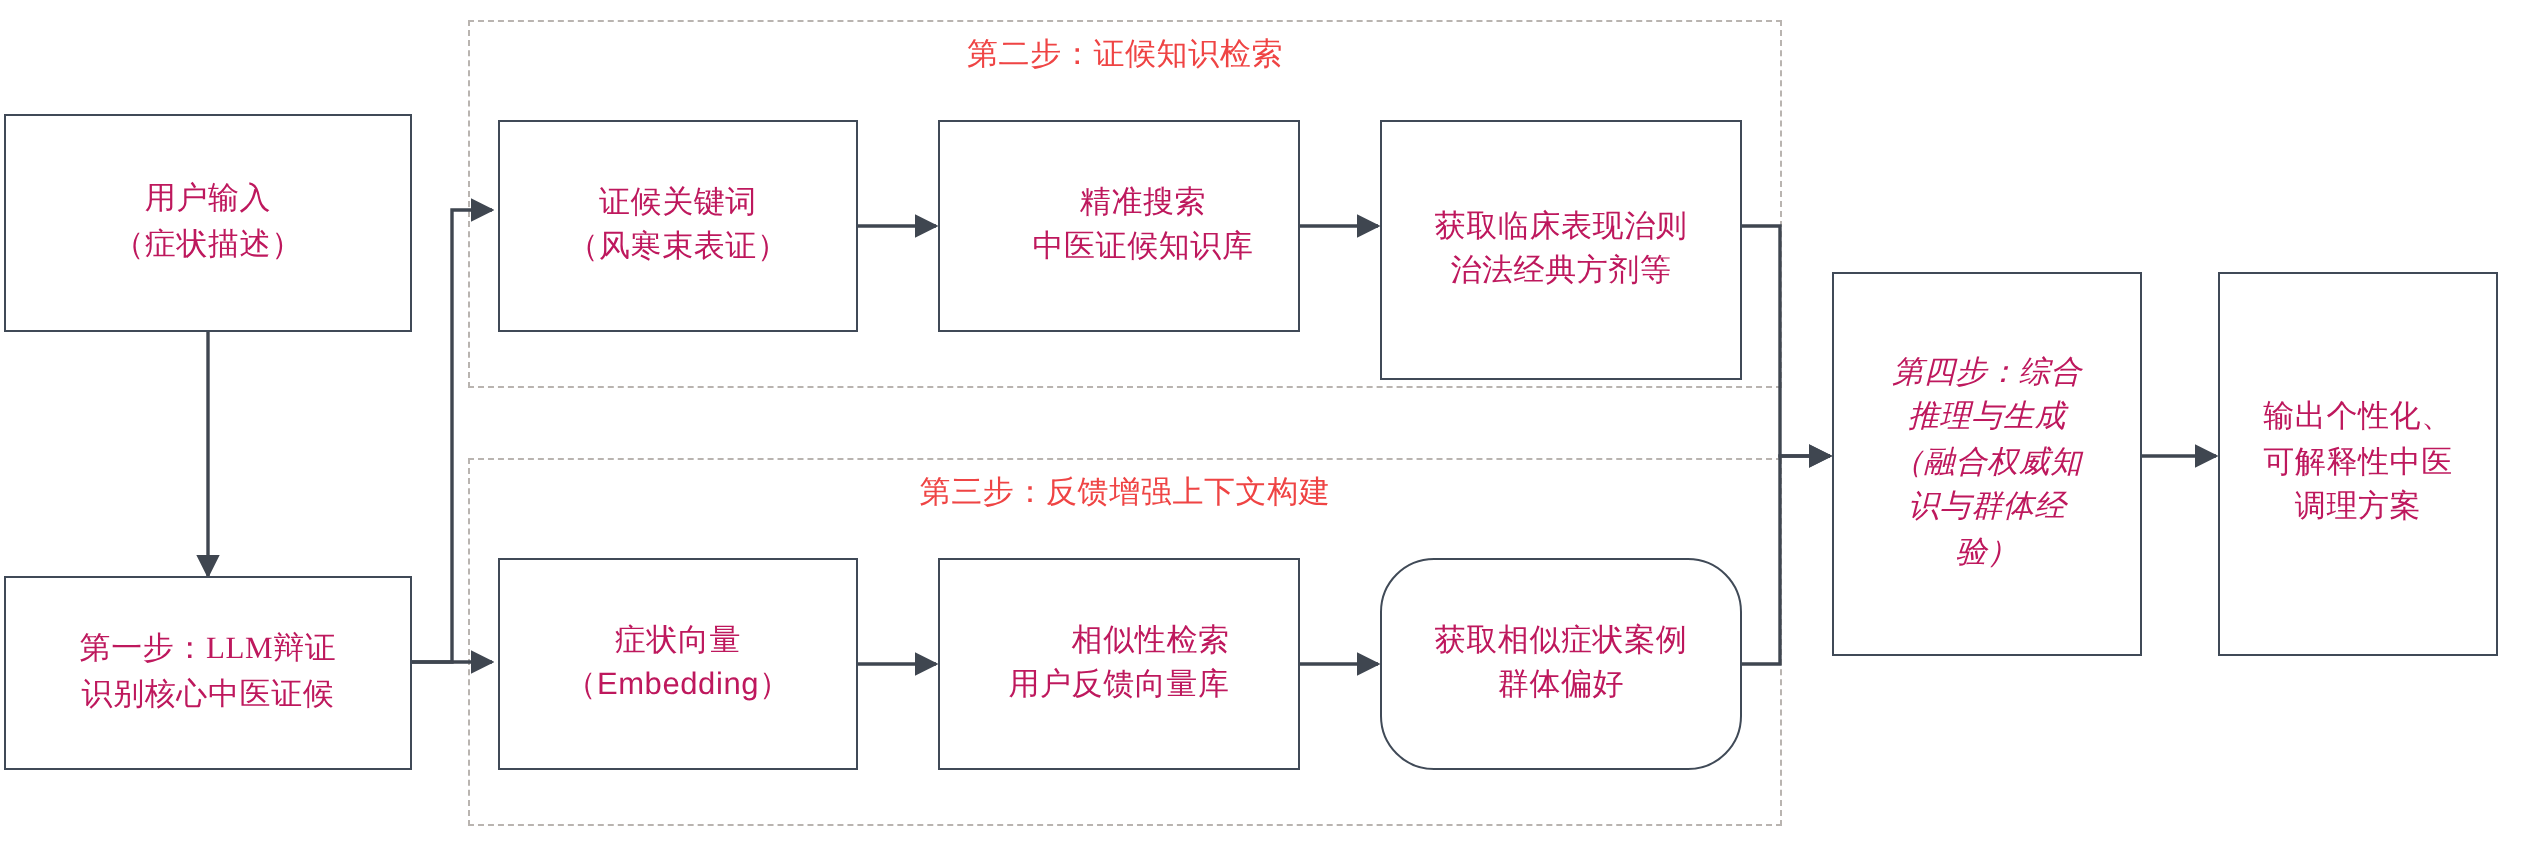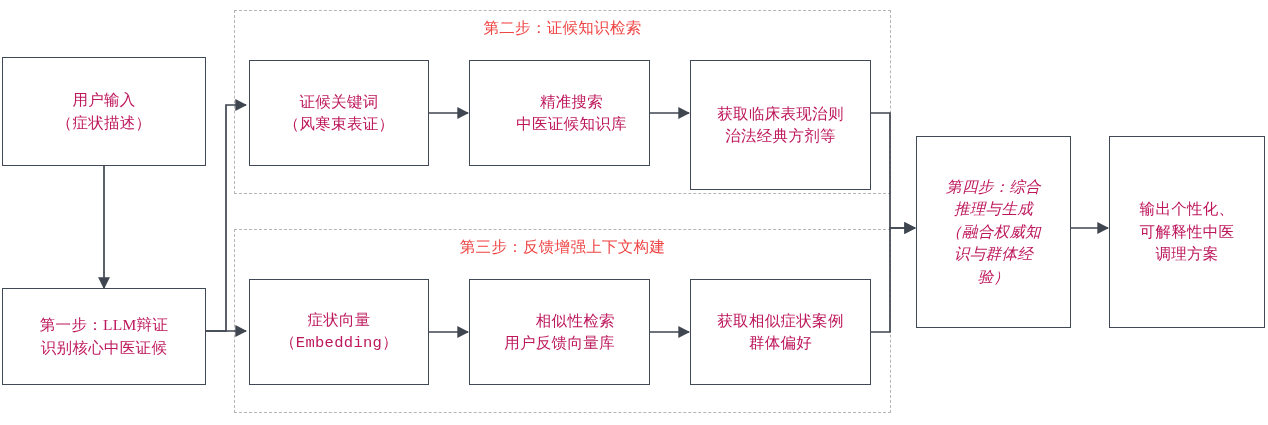--- a/index.html
+++ b/index.html
@@ -131,7 +131,7 @@
 识与群体经
 验）</div>
 
-  <div class="node" style="left:1109px; top:136px; width:156px; height:192px;">输出个性化、
+  <div class="node" style="left:1109px; top:136px; width:140px; height:192px;">输出个性化、
 可解释性中医
 调理方案</div>
 

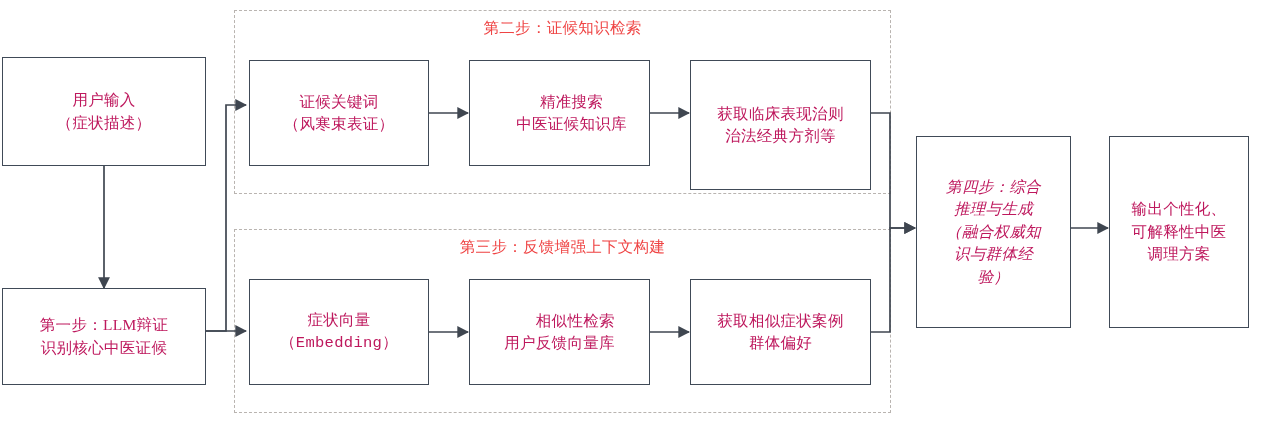--- a/index.html
+++ b/index.html
@@ -58,7 +58,7 @@
     pointer-events: none;
   }
   .mono {
-    font-family: Liberation Mono, monospace;
+    font-family: Liberation Sans, sans-serif;
   }
 </style>
 </head>

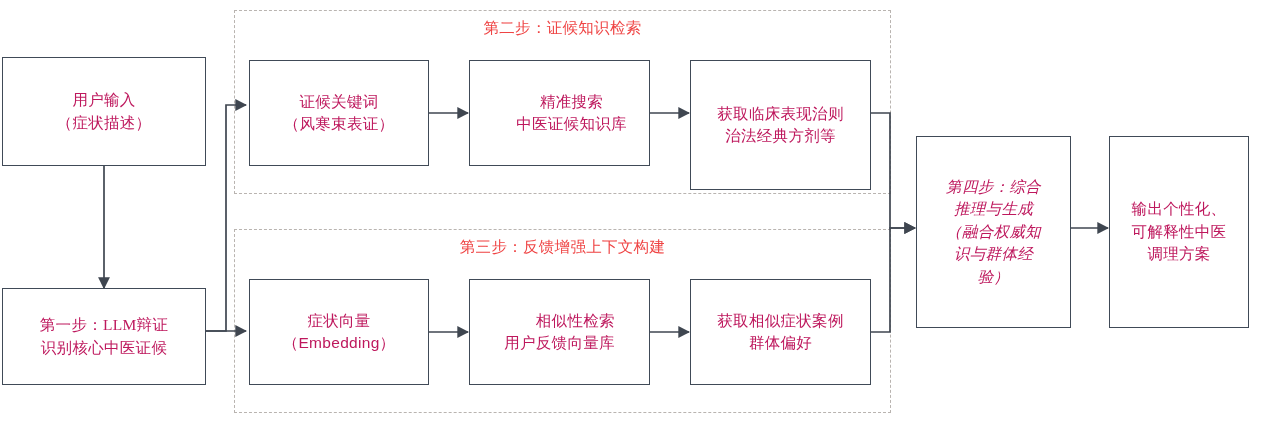--- a/index.html
+++ b/index.html
@@ -122,7 +122,7 @@
   <div class="node" style="left:469px; top:279px; width:181px; height:106px;text-align:right;">相似性检索
 用户反馈向量库</div>
 
-  <div class="node" style="left:690px; top:279px; width:181px; height:106px;">获取相似症状案例
+  <div class="node" style="left:690px; top:279px; width:181px; height:106px;border-radius:27px;">获取相似症状案例
 群体偏好</div>
 
   <div class="node" style="left:916px; top:136px; width:155px; height:192px;font-style:italic;">第四步：综合

